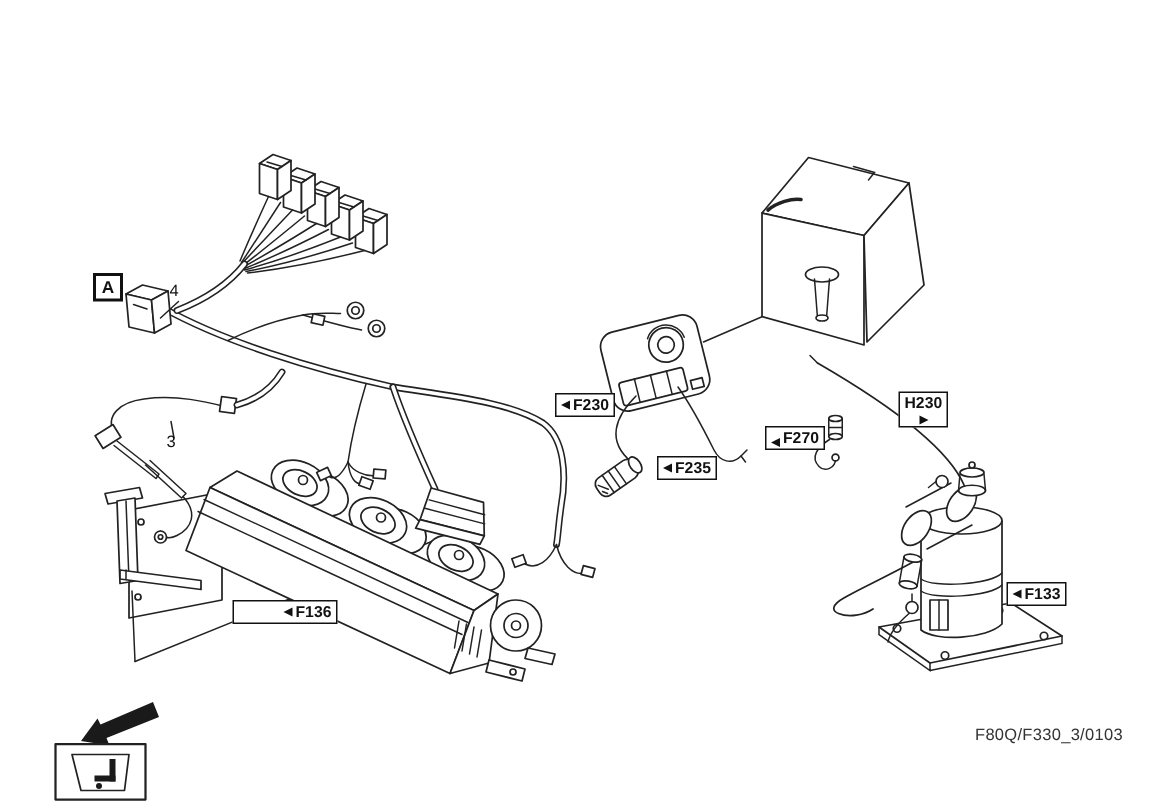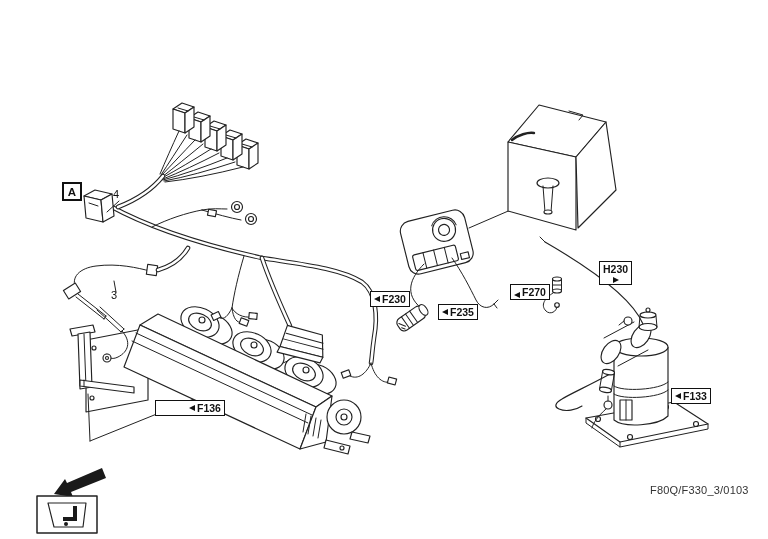--- a/index.html
+++ b/index.html
@@ -27,7 +27,7 @@
   .num{position:absolute;font-size:11px;color:#111;}
   .footer-code{position:absolute;left:650px;top:484px;font-size:11px;color:#333;letter-spacing:.2px;}
   
-  #lbl-f230{left:370px;top:262px;margin-top:29px;}
+  #lbl-f230{left:370px;top:262px;}
   #lbl-f235{left:438px;top:304px;}
   #lbl-f270{left:510px;top:284px;align-items:flex-end;}
   #lbl-h230{left:599px;top:261px;flex-direction:column;}

